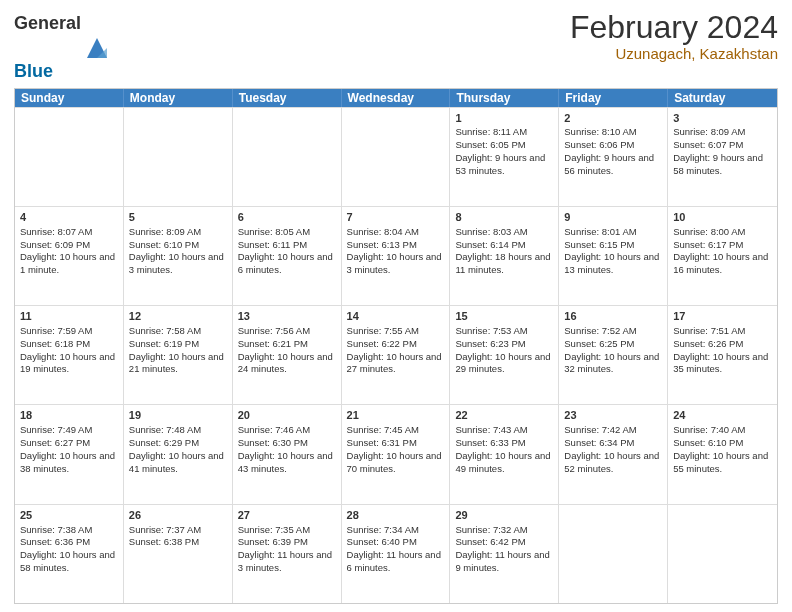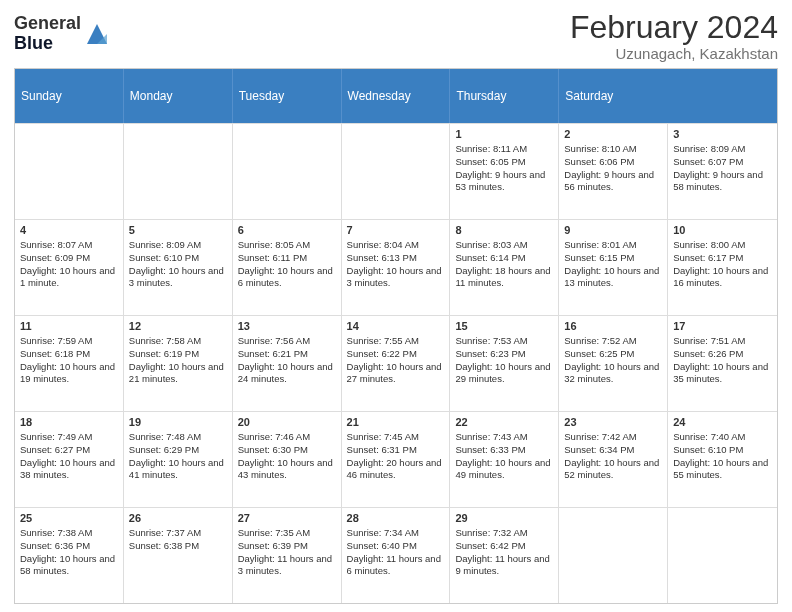--- a/index.html
+++ b/index.html
@@ -33,6 +33,7 @@
       display: flex;
       flex-direction: column;
       line-height: 1.1;
+      gap: 28px;
     }
     .logo-general {
       font-size: 18px;

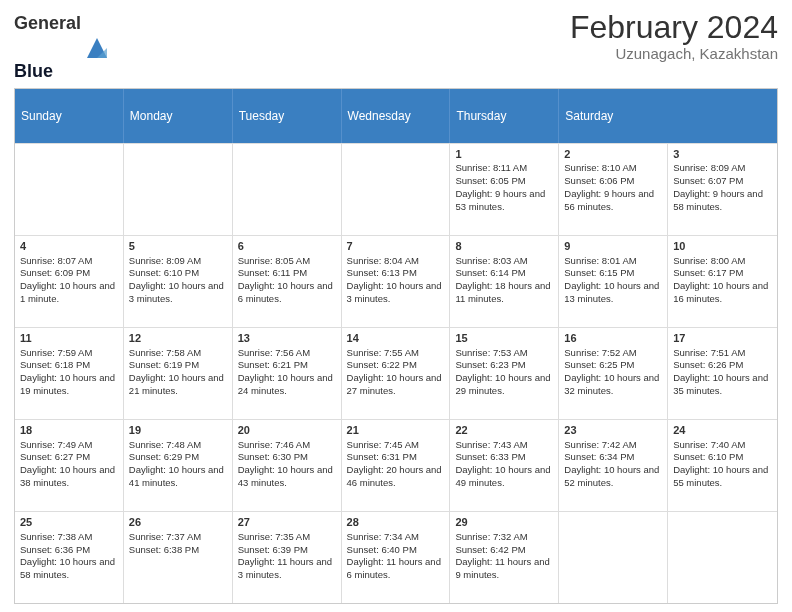--- a/index.html
+++ b/index.html
@@ -62,7 +62,7 @@
     }
     .subtitle {
       font-size: 15px;
-      color: #737373;
+      color: #a16207;
     }
     .calendar {
       flex: 1;

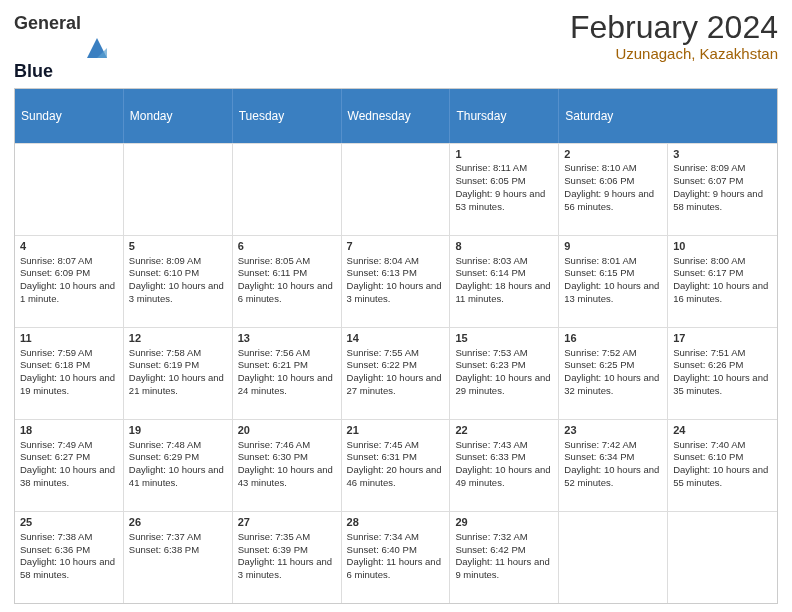--- a/index.html
+++ b/index.html
@@ -43,7 +43,7 @@
     .logo-blue {
       font-size: 18px;
       font-weight: bold;
-      color: #0f172a;
+      color: #0369a1;
     }
     .logo-icon {
       width: 28px;

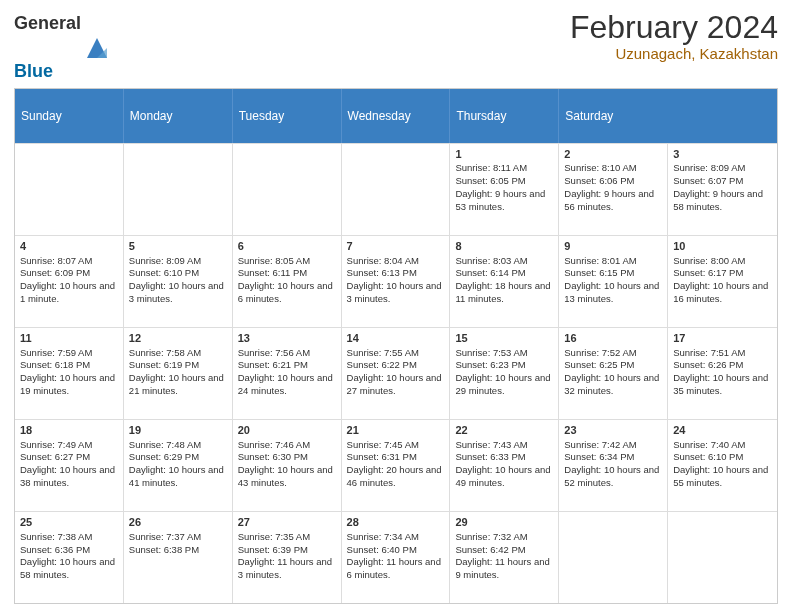--- a/index.html
+++ b/index.html
@@ -77,9 +77,9 @@
     }
     .cal-header-cell {
       color: #fff;
-      font-weight: normal;
+      font-weight: bold;
       font-size: 12px;
-      padding: 20px 6px;
+      padding: 2px 6px;
       border-right: 1px solid #5590cc;
       text-align: left;
     }

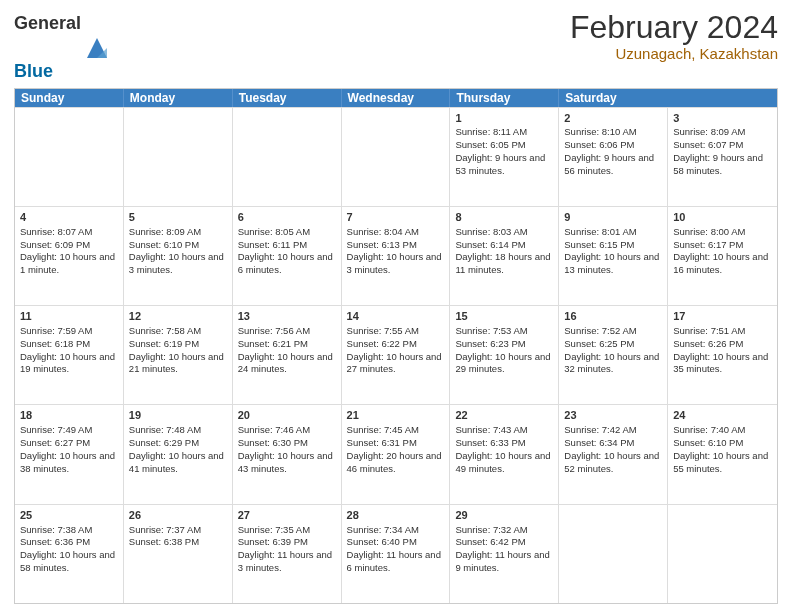--- a/index.html
+++ b/index.html
@@ -141,6 +141,7 @@
         <div class="cal-header-cell">Tuesday</div>
         <div class="cal-header-cell">Wednesday</div>
         <div class="cal-header-cell">Thursday</div>
+        <div class="cal-header-cell">Friday</div>
         <div class="cal-header-cell">Saturday</div>
       </div>
     <div class="cal-body">

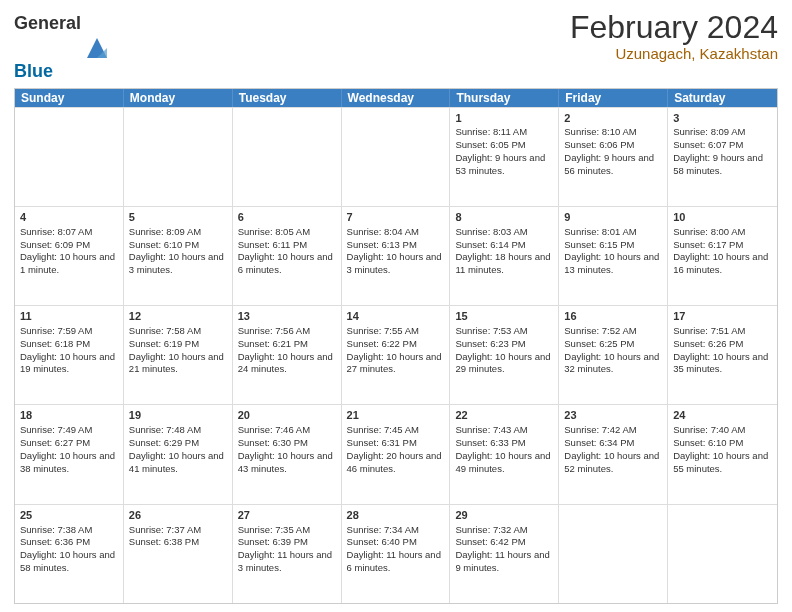--- a/index.html
+++ b/index.html
@@ -280,7 +280,7 @@
             <span class="day-num">21</span>
             <div>Sunrise: 7:45 AM</div>
             <div>Sunset: 6:31 PM</div>
-            <div>Daylight: 20 hours and 46 minutes.</div>
+            <div>Daylight: 10 hours and 70 minutes.</div>
           </div>
           <div class="cal-cell">
             <span class="day-num">22</span>

